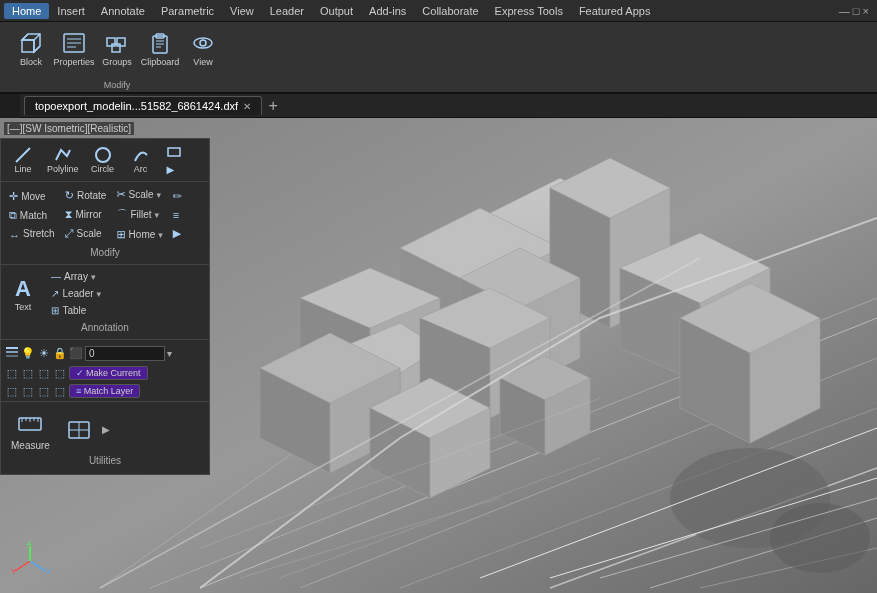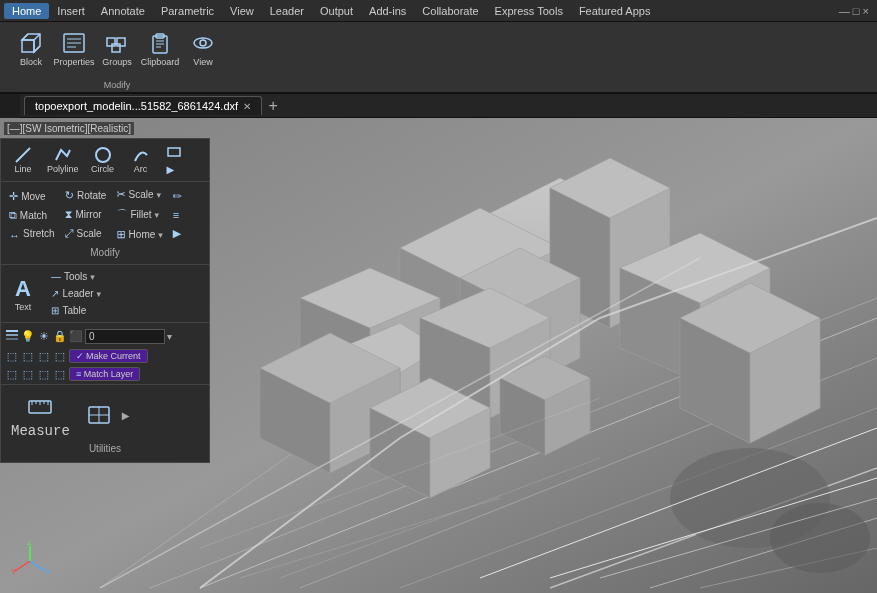--- a/index.html
+++ b/index.html
@@ -630,7 +630,7 @@
         <div class="tool-col" style="margin-left:4px;">
           <div class="tool-btn-inline">
             <span style="color:#a8d0f5;font-size:10px;">—</span>
-            <span style="font-size:10px;">Tools</span>
+            <span style="font-size:10px;">Array</span>
             <span style="color:#aaa;font-size:9px;">▾</span>
           </div>
           <div class="tool-btn-inline">

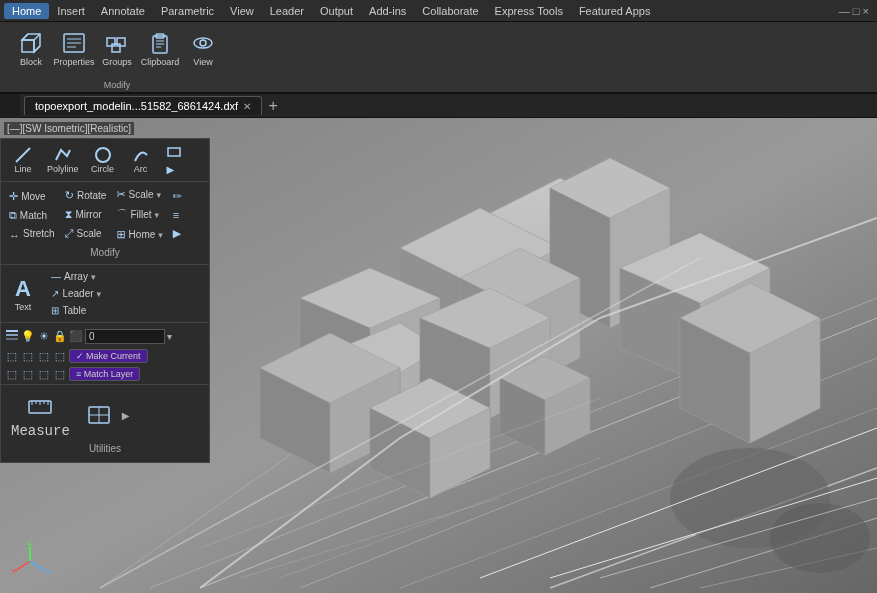--- a/index.html
+++ b/index.html
@@ -644,6 +644,7 @@
           </div>
         </div>
       </div>
+      <div class="tool-section-label">Annotation</div>
     </div>
 
     <div class="tool-section">

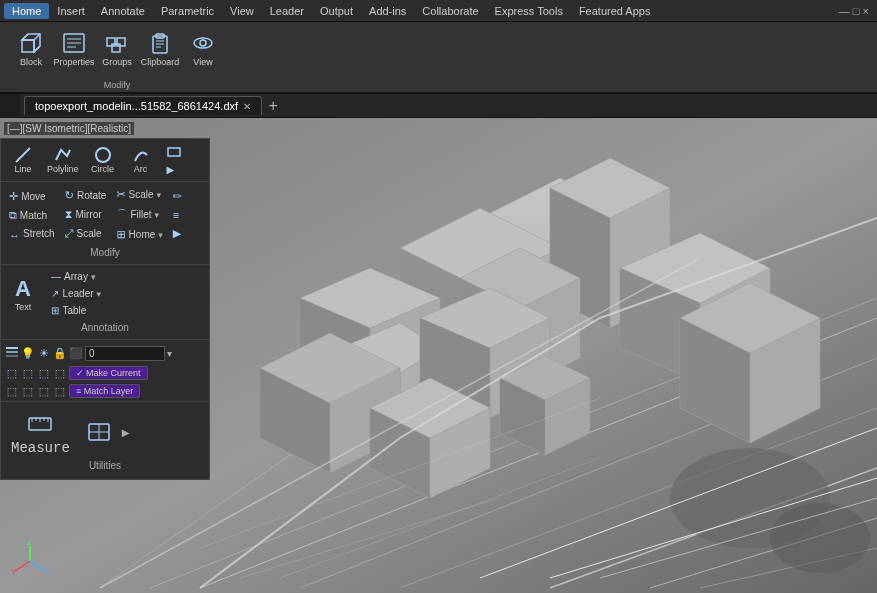--- a/index.html
+++ b/index.html
@@ -286,11 +286,10 @@
       flex-direction: column;
       align-items: center;
       color: #ccc;
-      font-size: 14px;
+      font-size: 10px;
       cursor: pointer;
       padding: 2px 6px;
       text-align: center;
-      font-family: Liberation Mono, monospace;
     }
 
     

